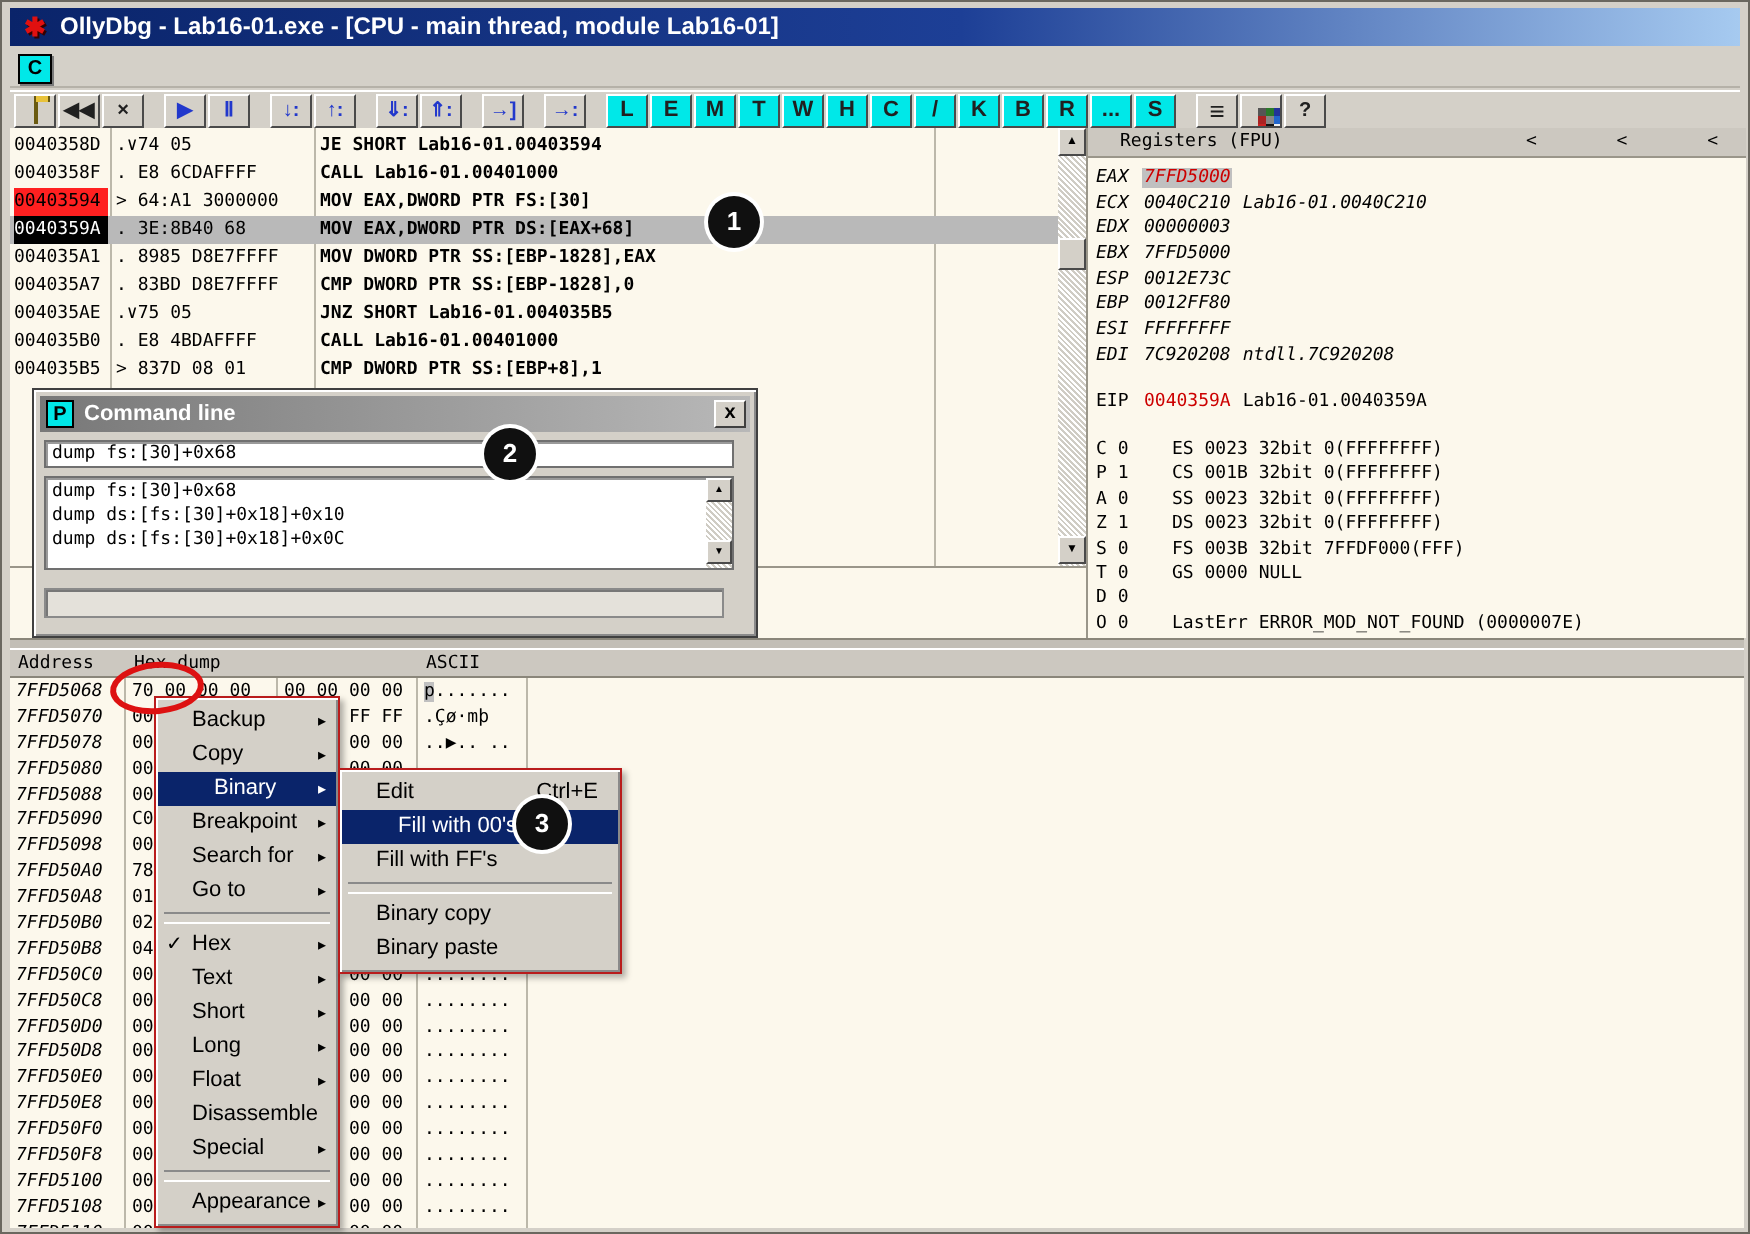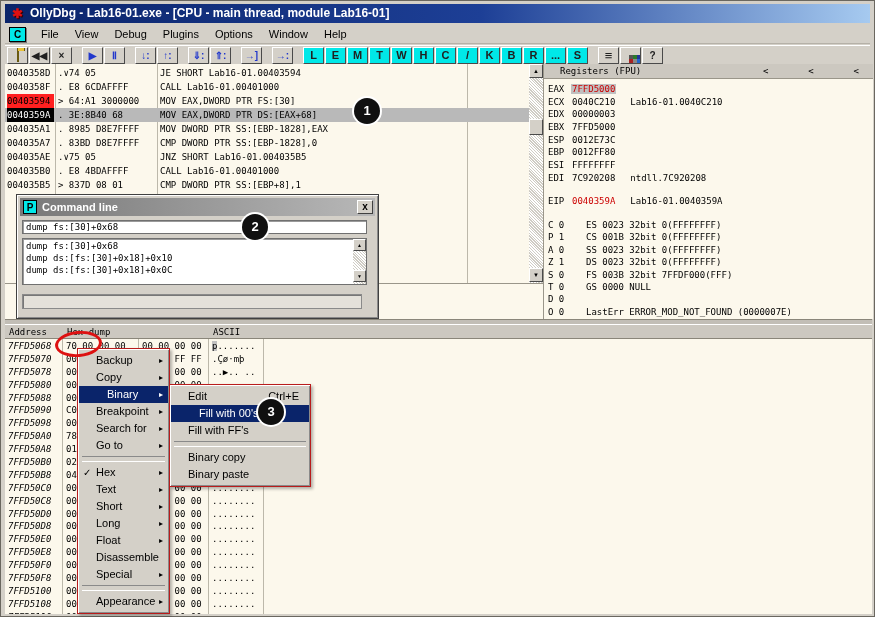--- a/index.html
+++ b/index.html
@@ -138,7 +138,6 @@
 
   <div class="menubar">
     <span class="cbtn">C</span>
-    <span class="menu-items"><span class="mtop">File</span><span class="mtop">View</span><span class="mtop">Debug</span><span class="mtop">Plugins</span><span class="mtop">Options</span><span class="mtop">Window</span><span class="mtop">Help</span></span>
   </div>
 
   <div class="toolbar">

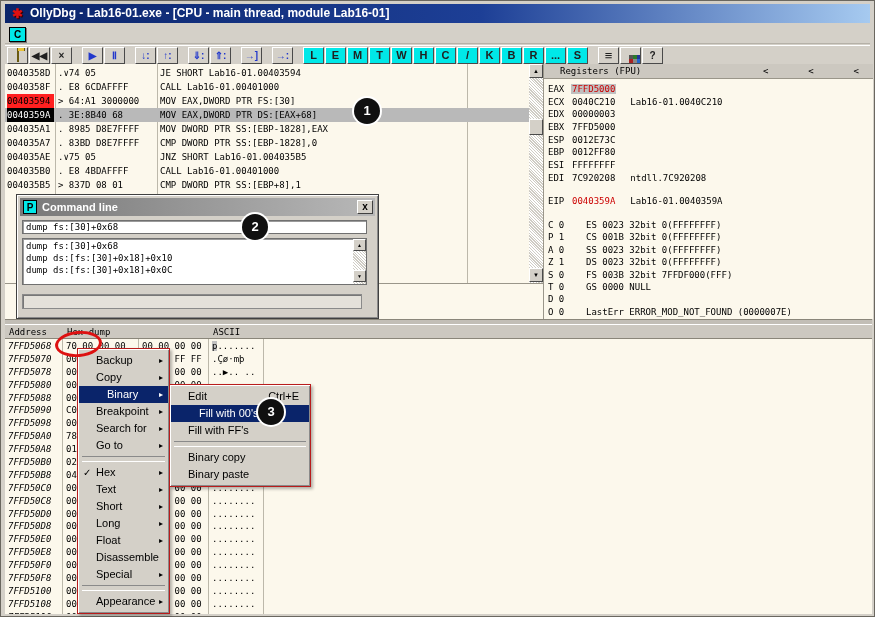--- a/index.html
+++ b/index.html
@@ -43,7 +43,7 @@
   .d-addr.bp { background:#ff2020; color:#000; }
   .d-addr.eip { background:#000; color:#fff; }
   .d-bytes { position:absolute; left:53px; width:97px; white-space:pre; overflow:hidden; }
-  .d-insn { position:absolute; left:155px; white-space:pre; }
+  .d-insn { position:absolute; left:155px; white-space:pre;font-weight:bold; }
 
   
   .vscroll { position:absolute; left:528px; top:63px; width:14px; height:219px;

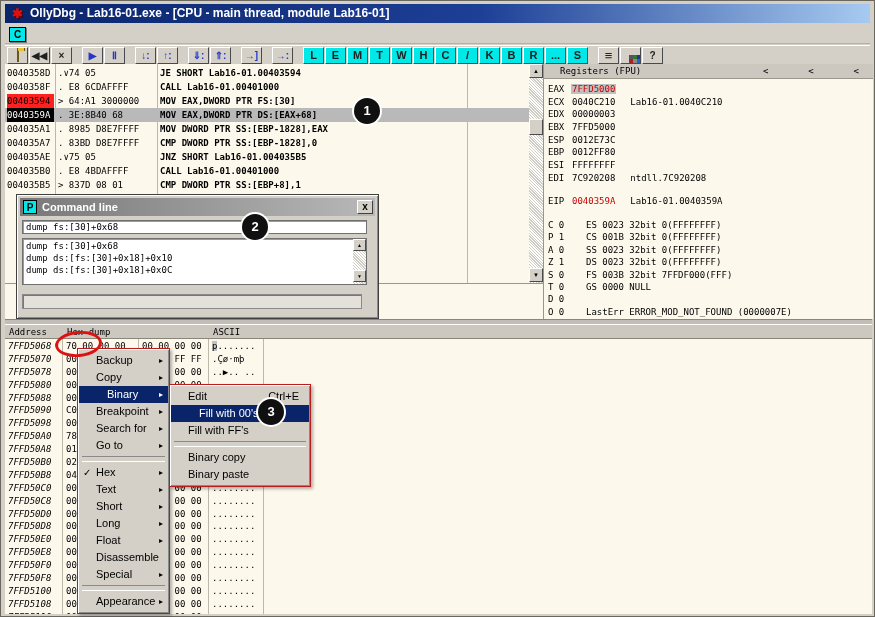--- a/index.html
+++ b/index.html
@@ -61,7 +61,7 @@
   .regs-header { position:absolute; top:0; left:0; right:0; height:15px; background:#ccc8c0; border-bottom:1px solid #9a968a; line-height:15px; padding-left:16px; }
   .regs-collapse { position:absolute; right:14px; top:0; width:96px; display:flex; justify-content:space-between; font-size:9px; line-height:15px; }
   .gpr { position:absolute; left:4px; top:19px; }
-  .r-row { height:12.7px; line-height:12.7px; white-space:pre; }
+  .r-row { height:12.7px; line-height:12.7px; white-space:pre;font-style:italic; }
   .r-name { display:inline-block; width:23px; }
   .r-val { padding:0 1px; }
   .r-extra { margin-left:14px; }

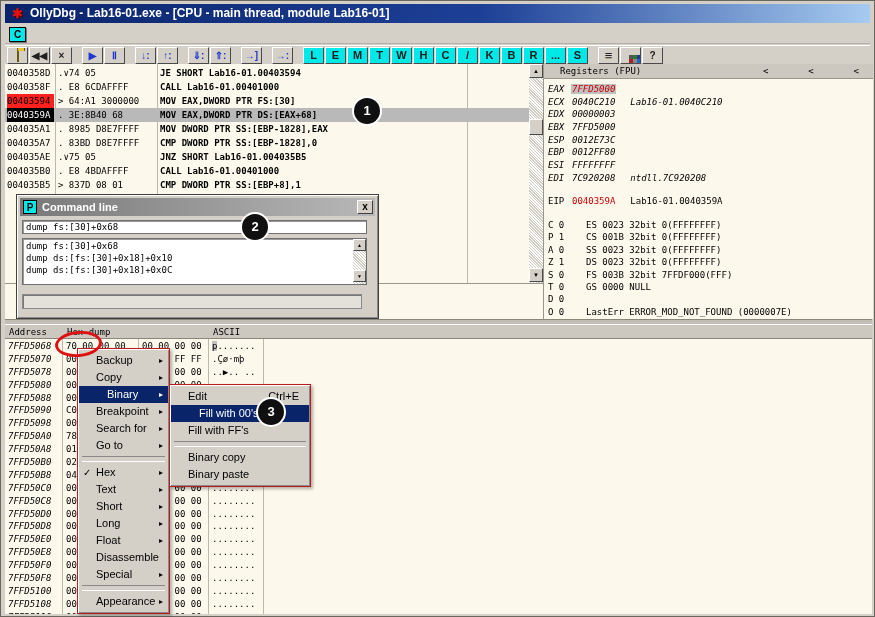--- a/index.html
+++ b/index.html
@@ -64,7 +64,7 @@
   .r-row { height:12.7px; line-height:12.7px; white-space:pre;font-style:italic; }
   .r-name { display:inline-block; width:23px; }
   .r-val { padding:0 1px; }
-  .r-extra { margin-left:14px; }
+  .r-extra { margin-left:5px; }
   .red { color:#cc0000; }
   .selbg { background:#c0c0c0; }
   .eip-row { position:absolute; left:4px; top:132px; white-space:pre; }

